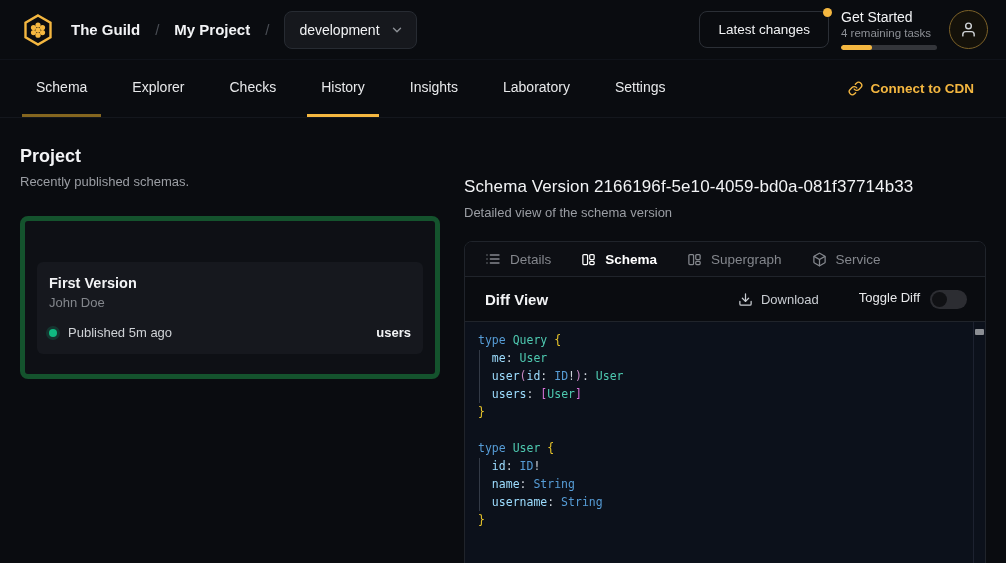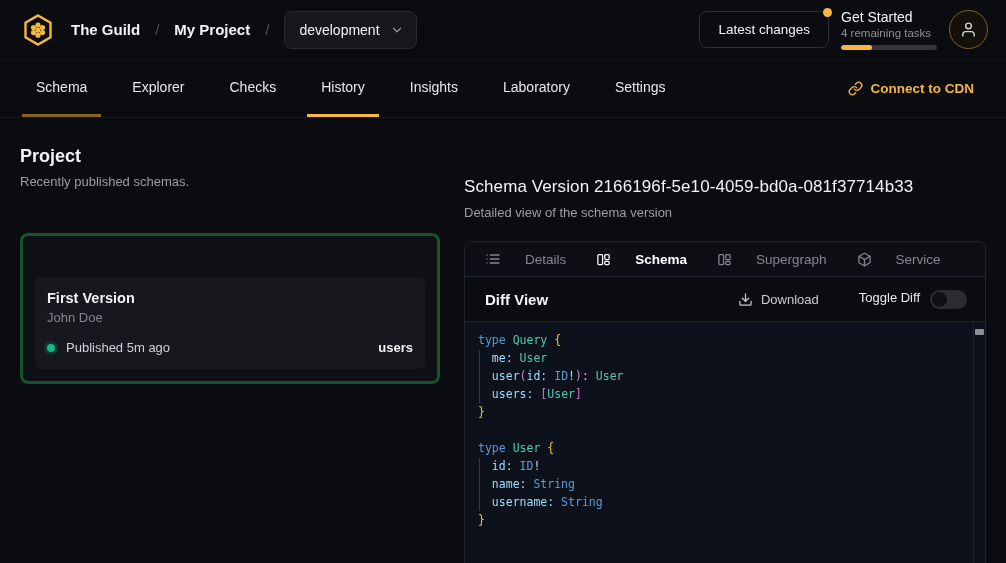--- a/index.html
+++ b/index.html
@@ -60,7 +60,7 @@
   .detail-sub{font-size:13px;color:var(--muted);margin-top:8px;}
   .detail-panel{margin-top:21px;border:1px solid var(--border);border-radius:8px 8px 0 0;display:flex;flex-direction:column;height:356px;overflow:hidden;}
   .detail-tabs{display:flex;align-items:center;height:35px;padding-left:20px;gap:30px;border-bottom:1px solid var(--border);background:#0d0f14;}
-  .dtab{display:flex;align-items:center;gap:24px;font-size:13.5px;color:#84878d;cursor:pointer;}
+  .dtab{display:flex;align-items:center;gap:9px;font-size:13.5px;color:#84878d;cursor:pointer;}
   .dtab.active{color:#fff;font-weight:600;}
   .diff-row{display:flex;align-items:center;height:44px;padding:0 18px 0 20px;}
   .diff-title{font-size:15px;font-weight:700;color:#f2f3f5;}

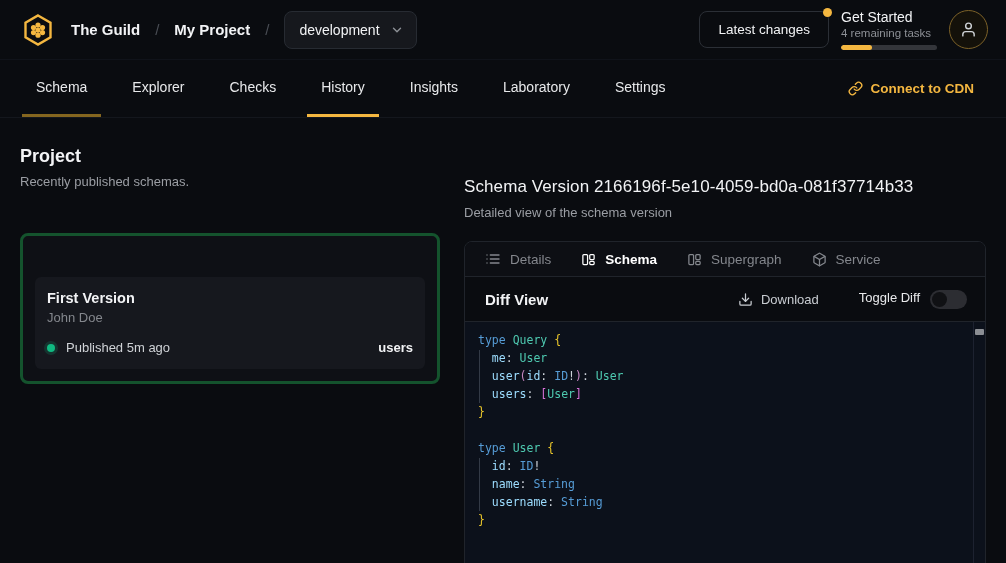--- a/index.html
+++ b/index.html
@@ -46,7 +46,7 @@
   .versions-col{position:absolute;left:20px;top:28px;width:420px;}
   .col-title{font-size:18px;font-weight:700;color:#f2f3f5;}
   .col-sub{font-size:13px;color:var(--muted);margin-top:7px;}
-  .versions-card{margin-top:44px;background:var(--card-bg);border:3px solid #14532d;border-radius:8px;padding:41px 12px 12px 12px;}
+  .versions-card{margin-top:27px;background:var(--card-bg);border:5px solid #14532d;border-radius:8px;padding:41px 12px 20px 12px;}
   .version-item{background:var(--card-inner);border-radius:6px;padding:13px 12px 14px 12px;cursor:pointer;}
   .vi-title{font-size:14.5px;font-weight:700;color:#f2f3f5;}
   .vi-author{font-size:13px;color:#84878d;margin-top:4px;}

